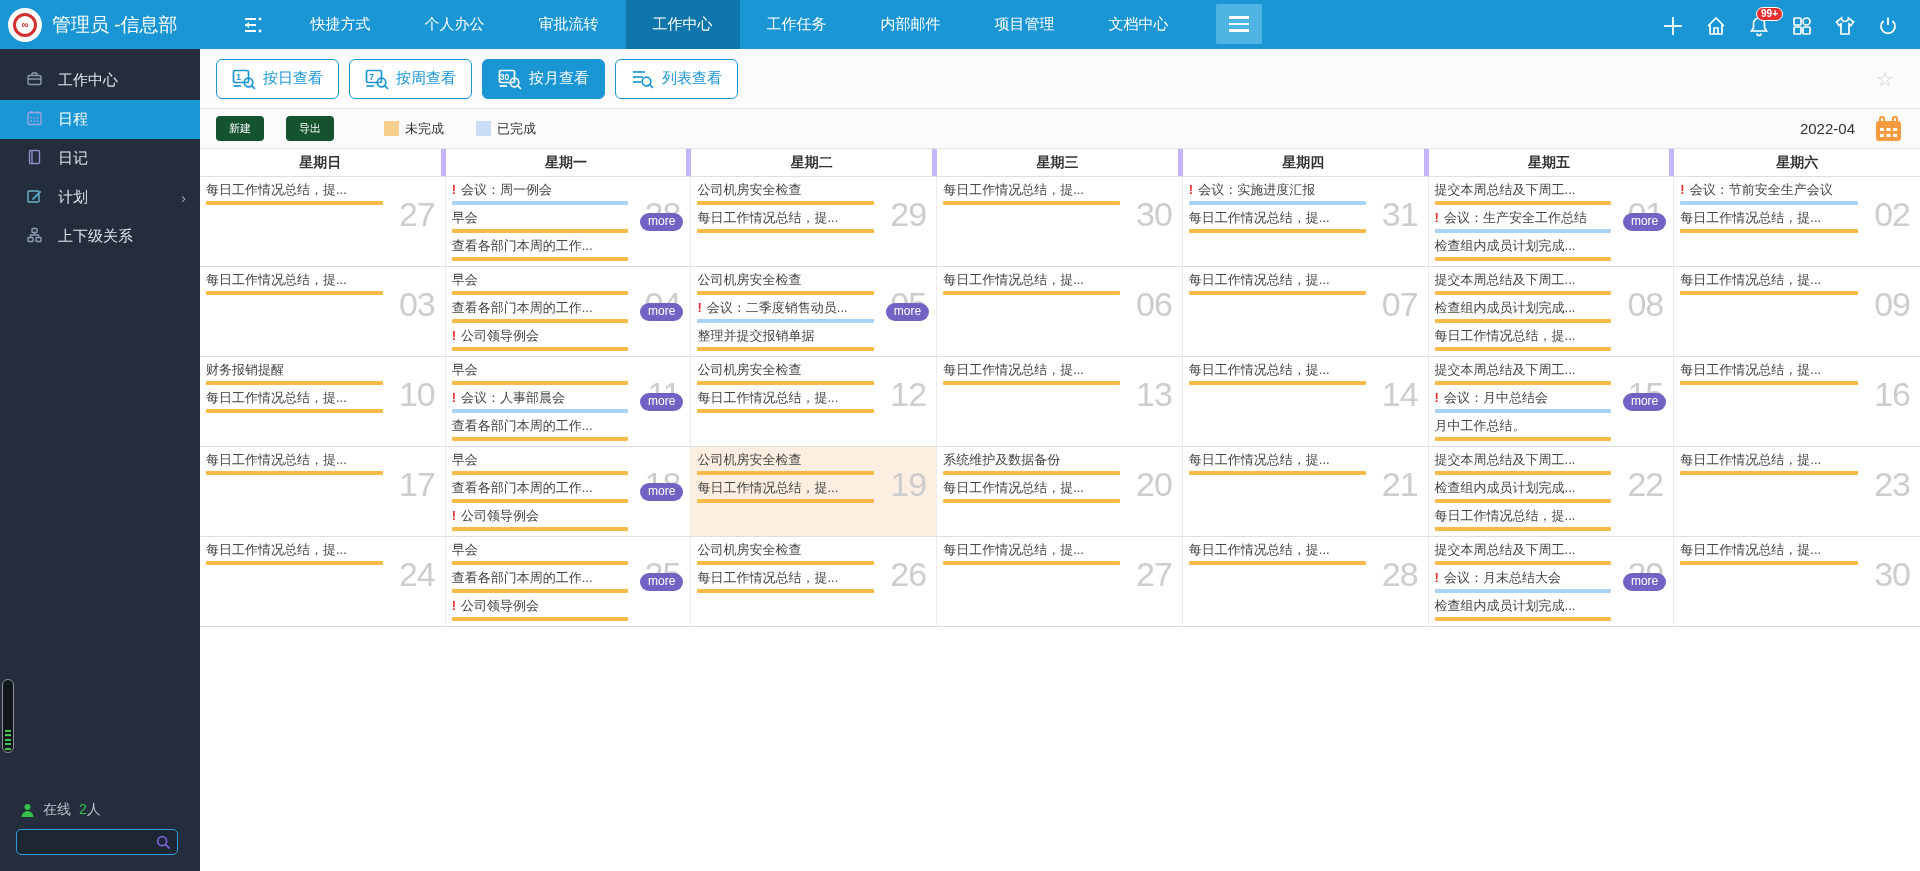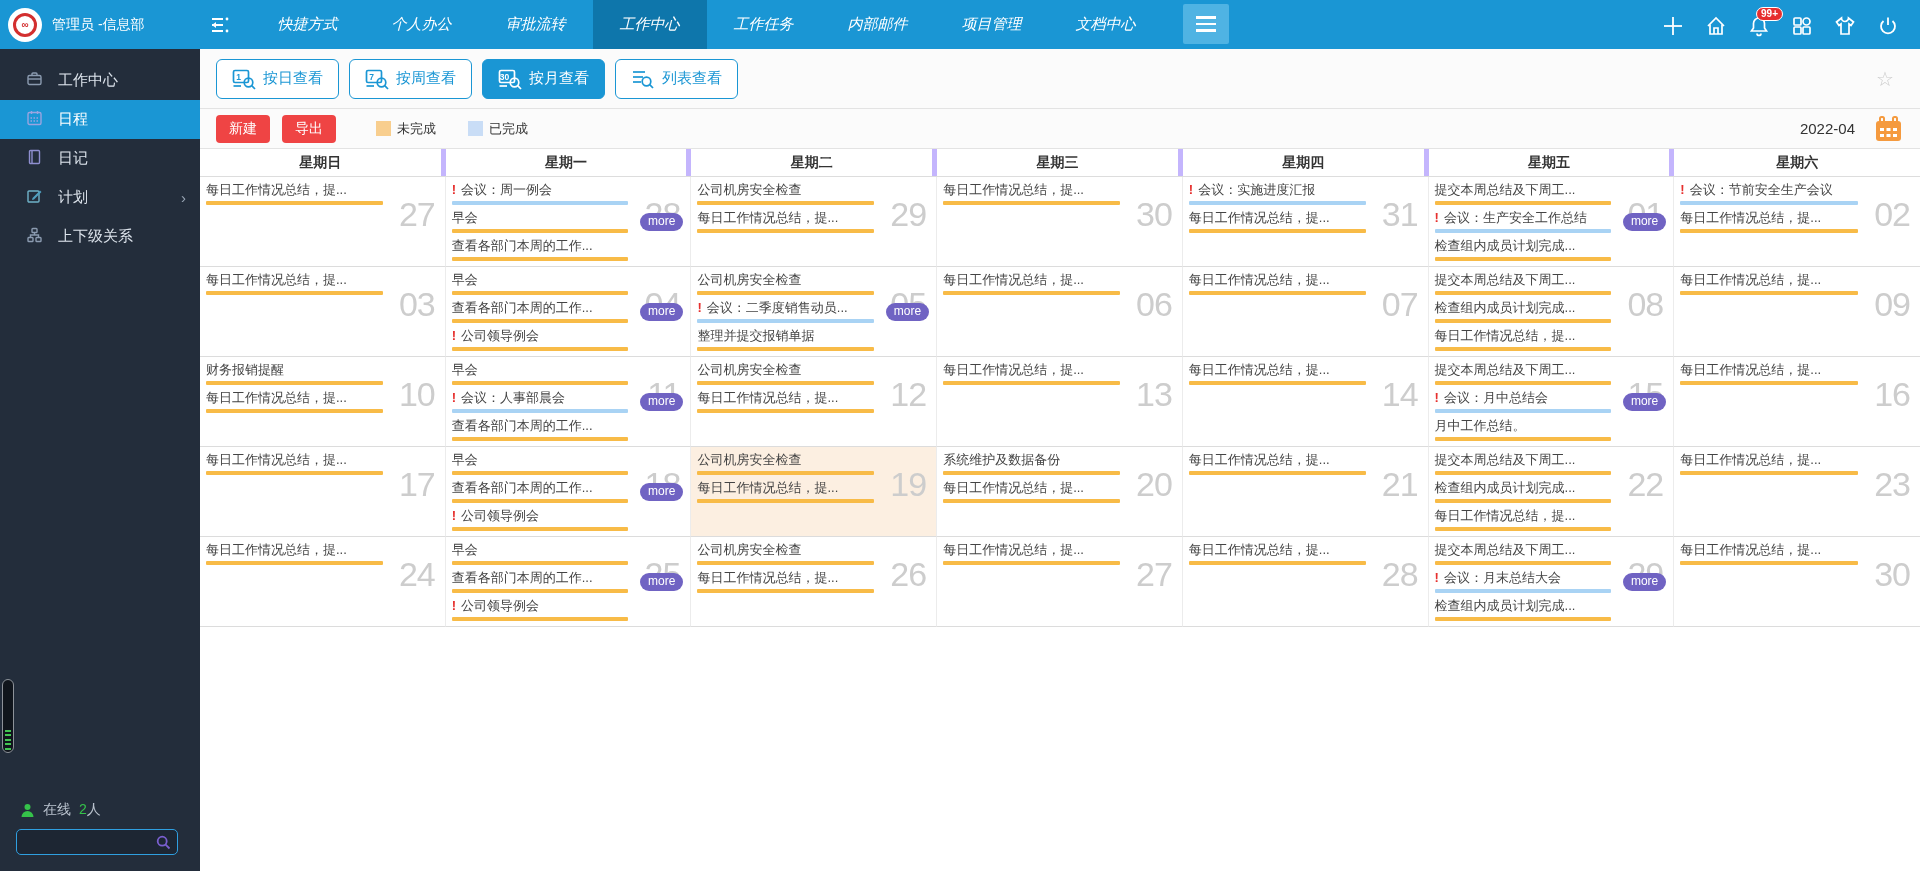--- a/index.html
+++ b/index.html
@@ -10,7 +10,7 @@
   .logo-wrap { display:flex; align-items:center; padding-left:8px; }
   .logo { width:34px; height:34px; border-radius:50%; background:#fff; display:flex; align-items:center; justify-content:center; }
   .logo-inner { width:24px; height:24px; border:3px solid #d32f2f; border-radius:50%; display:flex; align-items:center; justify-content:center; color:#d32f2f; font-size:10px; font-weight:bold; }
-  .user-name { display:flex; align-items:center; padding:0 14px 0 10px; font-size:14px;text-align:right; }
+  .user-name { display:flex; align-items:center; padding:0 14px 0 10px; font-size:19px;text-align:right; }
   .collapse-ic { display:flex; align-items:center; padding:0 20px 0 50px; cursor:pointer; }
   .topnav { display:flex; align-items:stretch; }
   .nav-item { display:flex; align-items:center; padding:0 27px; font-size:15px; cursor:pointer;font-style:italic; }

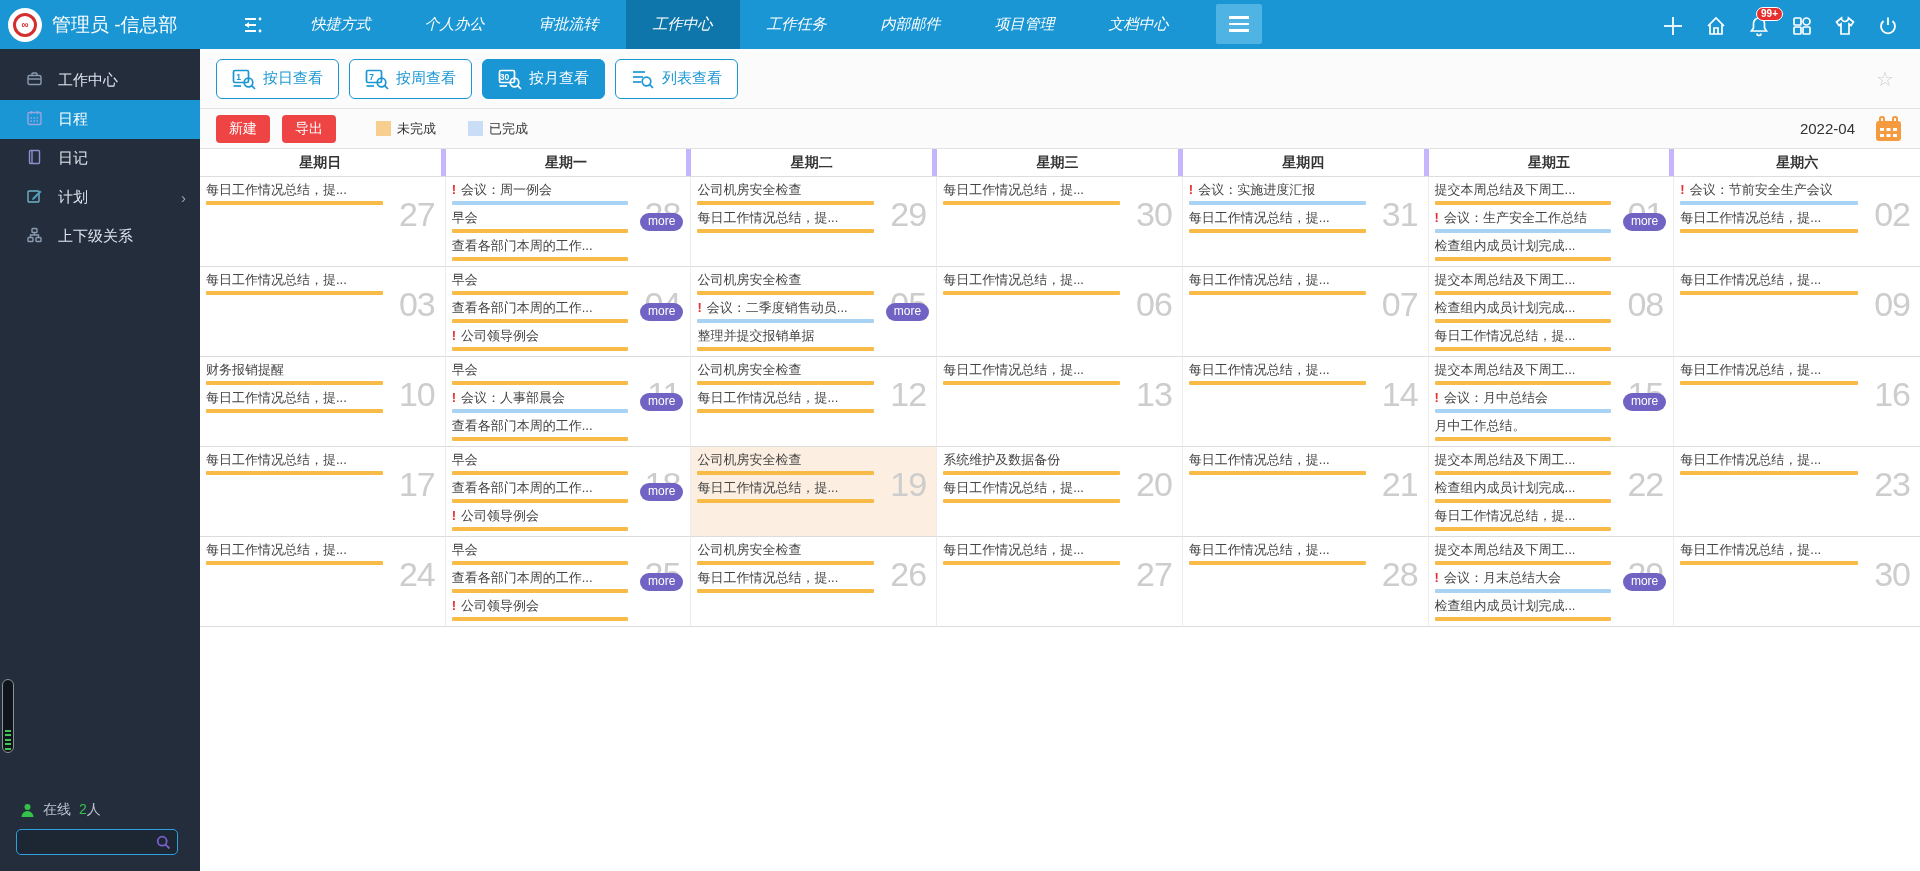--- a/index.html
+++ b/index.html
@@ -13,7 +13,7 @@
   .user-name { display:flex; align-items:center; padding:0 14px 0 10px; font-size:19px;text-align:right; }
   .collapse-ic { display:flex; align-items:center; padding:0 20px 0 50px; cursor:pointer; }
   .topnav { display:flex; align-items:stretch; }
-  .nav-item { display:flex; align-items:center; padding:0 27px; font-size:15px; cursor:pointer;font-style:italic; }
+  .nav-item { display:flex; align-items:center; padding:0 27px; font-size:15px; cursor:pointer; }
   .nav-item.active { background:#0e76ab; }
   .hamburger { width:46px; margin:4px 0 5px 20px; background:#4fb3e3; border-radius:2px; display:flex; flex-direction:column; justify-content:center; align-items:center; gap:4px; cursor:pointer; }
   .hamburger i { display:block; width:20px; height:2.5px; background:#fff; }

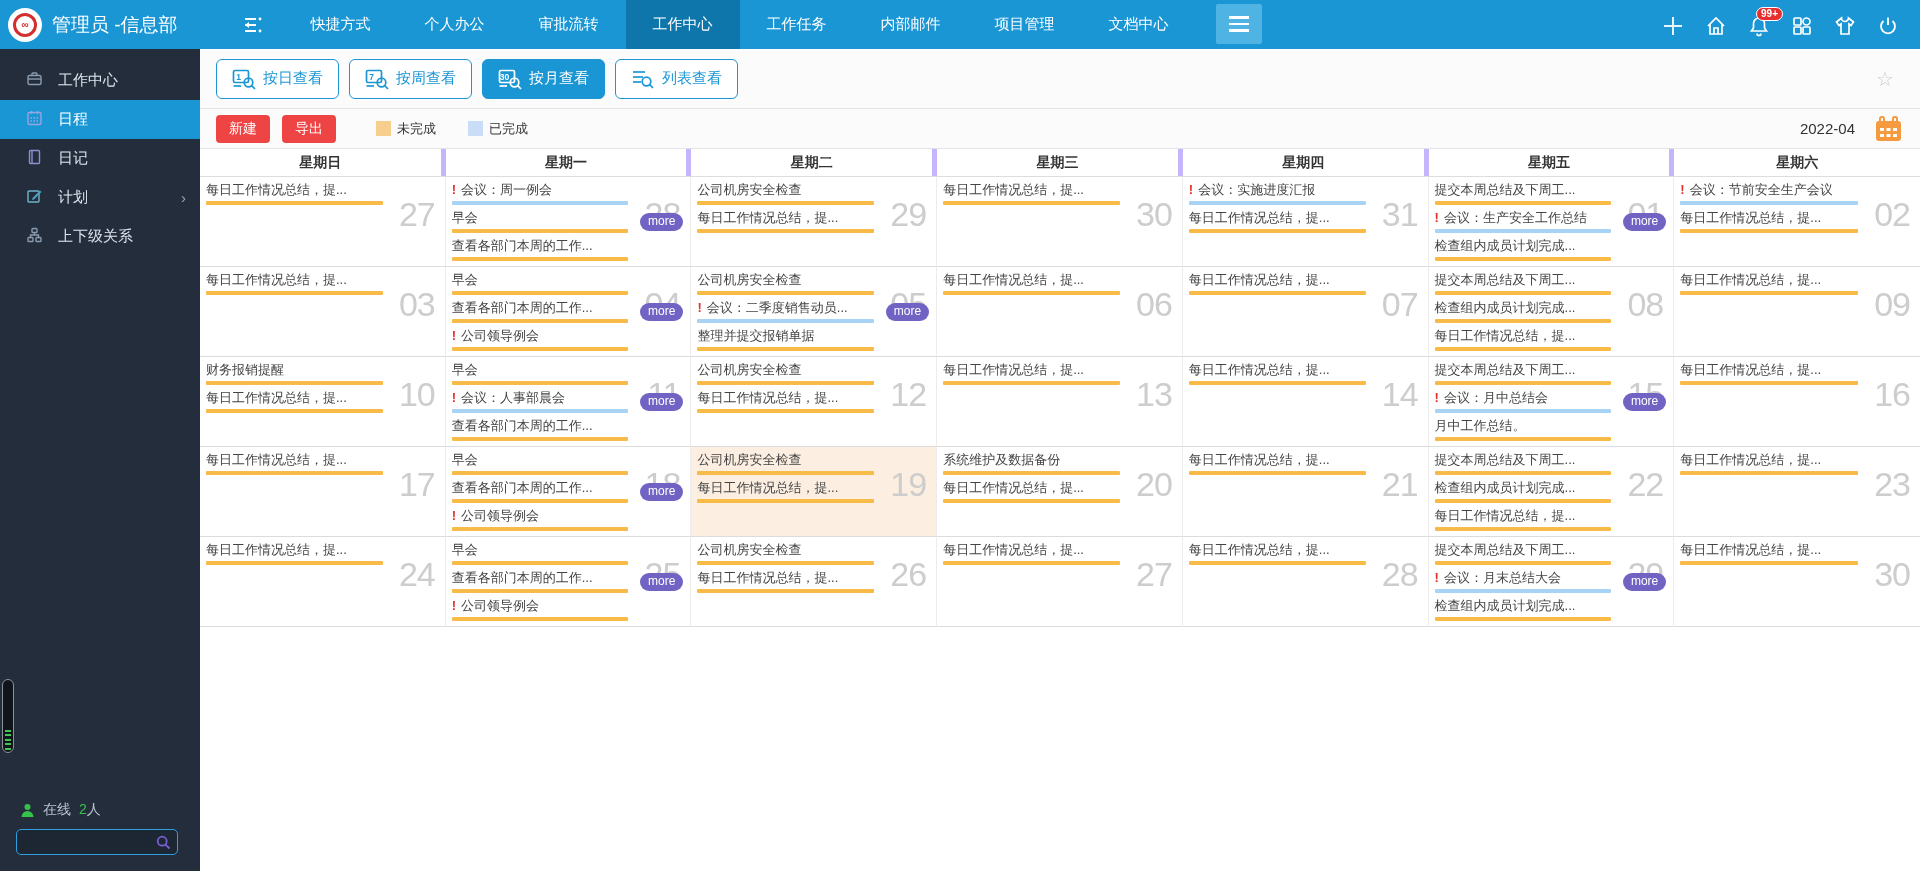--- a/index.html
+++ b/index.html
@@ -48,7 +48,7 @@
   .fav-star { position:absolute; right:26px; top:18px; color:#ccc; font-size:20px; cursor:pointer; }
 
   .toolbar-row2 { height:40px; background:#fbfbfb; border-bottom:1px solid #e3e3e3; display:flex; align-items:center; padding:0 18px 0 16px; }
-  .mini-btn { background:#ef4444; color:#fff; border:none; border-radius:4px; font-size:14px; padding:5px 13px; margin-right:12px; cursor:pointer; font-family:inherit; }
+  .mini-btn { background:#14532d; color:#fff; border:none; border-radius:4px; font-size:11px; padding:5px 13px; margin-right:22px; cursor:pointer; font-family:inherit; }
   .legend { display:flex; gap:32px; margin-left:28px; }
   .legend-item { display:flex; align-items:center; gap:6px; font-size:13px; color:#333; }
   .swatch { width:15px; height:15px; display:inline-block; }

